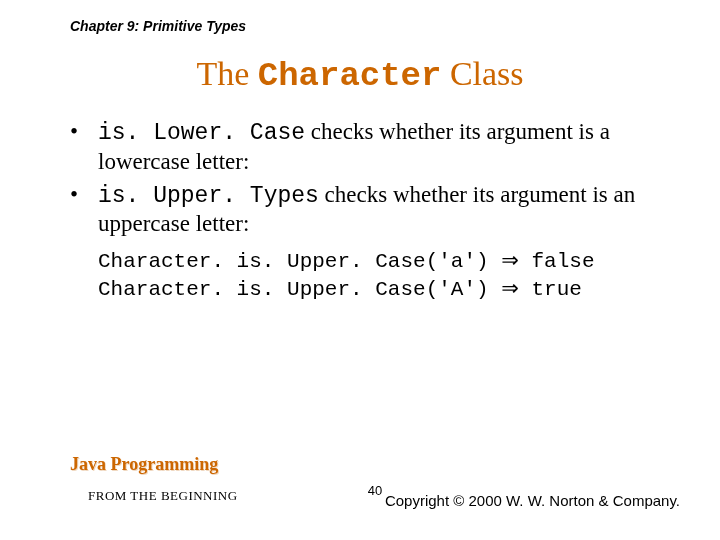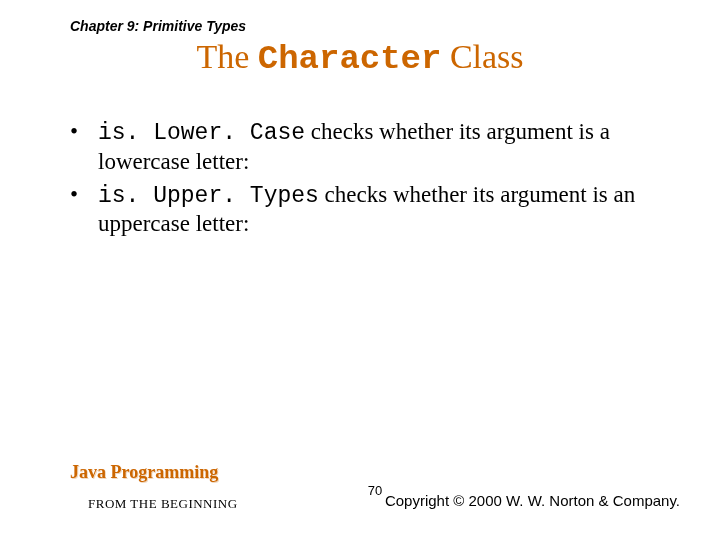--- a/index.html
+++ b/index.html
@@ -30,7 +30,7 @@
   }
   .title {
     position: absolute;
-    top: 38px;
+    top: 55px;
     left: 0;
     width: 720px;
     text-align: center;

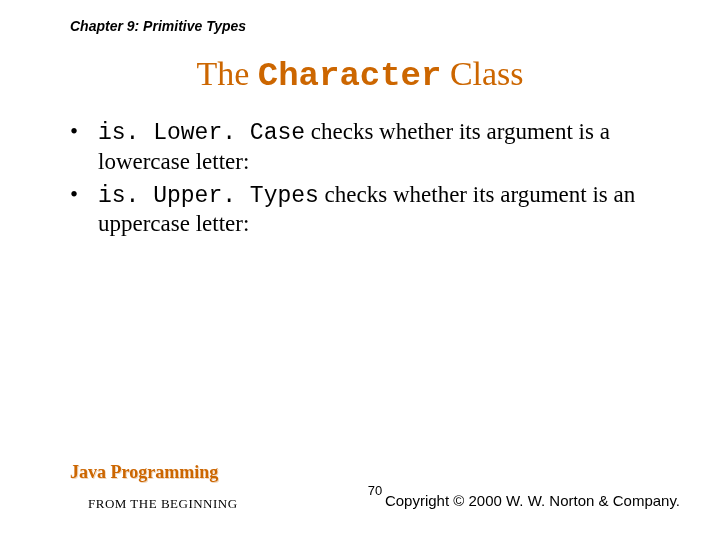--- a/index.html
+++ b/index.html
@@ -149,6 +149,8 @@
       </div>
     </div>
 
+    <div class="code"><span>Character. is. Upper. Case('a')</span> <span class="arrow">⇒</span> <span>false</span>
+<span>Character. is. Upper. Case('A')</span> <span class="arrow">⇒</span> <span>true</span></div>
 
   </div>
 

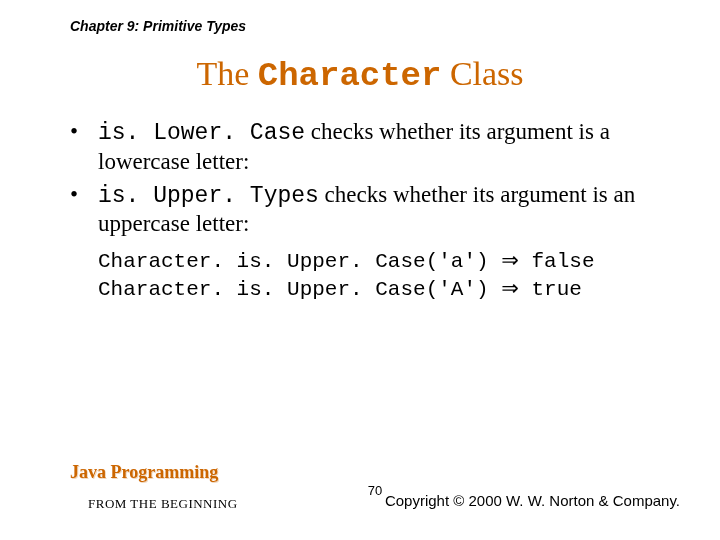--- a/index.html
+++ b/index.html
@@ -85,7 +85,7 @@
   .footer-left {
     position: absolute;
     left: 0;
-    bottom: 8px;
+    bottom: 16px;
   }
   .jp {
     font-family: "Times New Roman", serif;

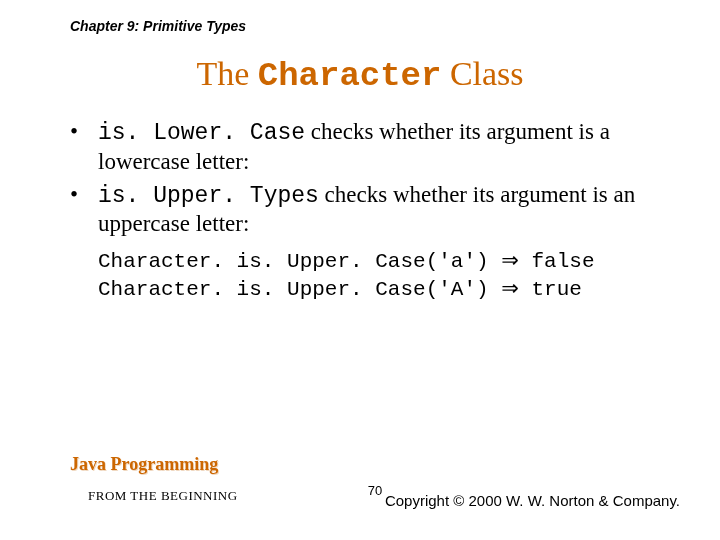--- a/index.html
+++ b/index.html
@@ -159,7 +159,7 @@
       <div class="jp">Java Programming</div>
       <div class="ftb">FROM THE BEGINNING</div>
     </div>
-    <div class="footer-center">70</div>
+    <div class="footer-center">40</div>
     <div class="footer-right">
       <div>Copyright © 2000 W. W. Norton &amp; Company.</div>
     </div>

